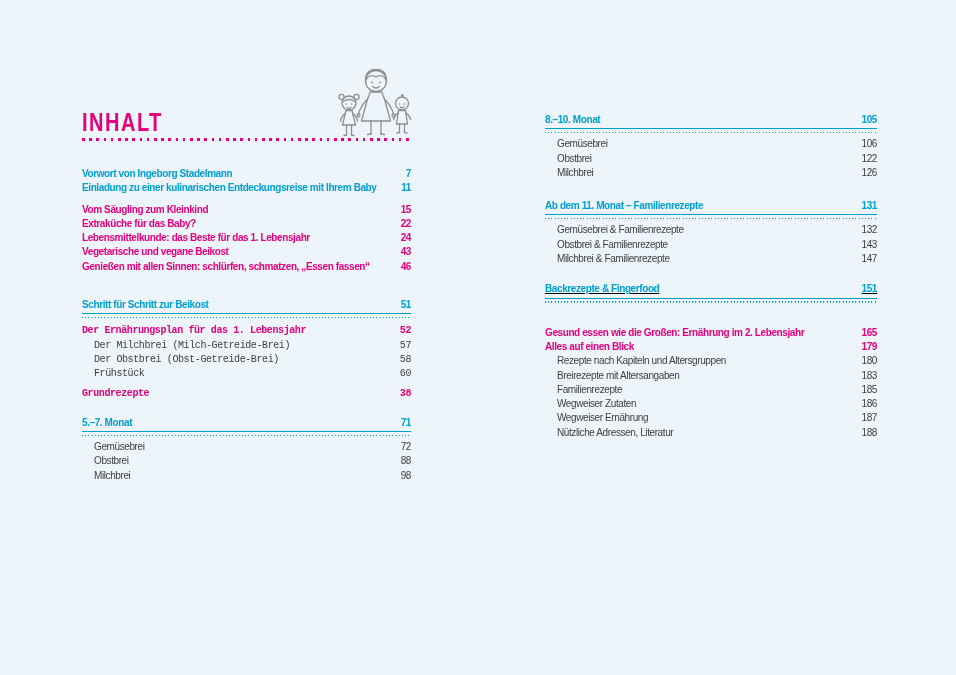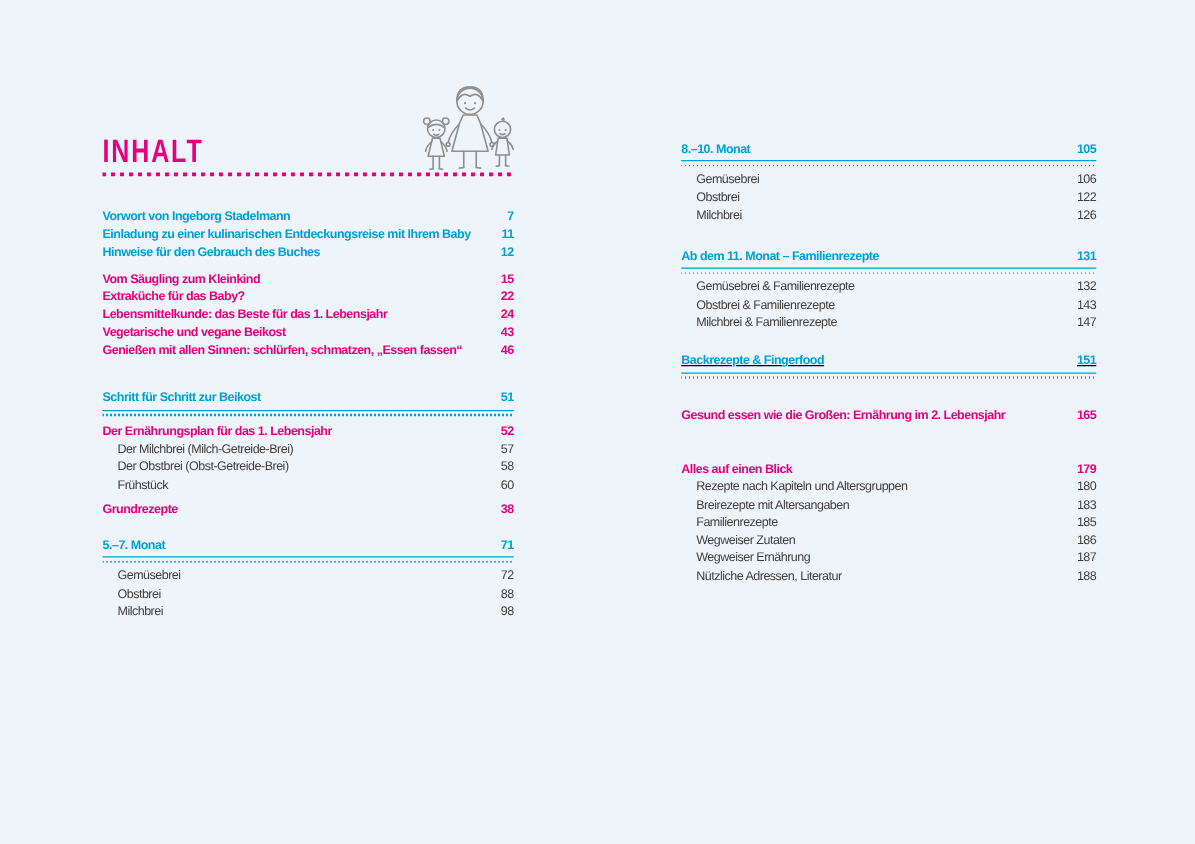--- a/index.html
+++ b/index.html
@@ -127,10 +127,6 @@
         <span class="lbl">Einladung zu einer kulinarischen Entdeckungsreise mit Ihrem Baby</span>
         <span class="num">11</span>
       </div>
-      <div class="row cyan b">
-        <span class="lbl">Hinweise für den Gebrauch des Buches</span>
-        <span class="num">12</span>
-      </div>
     </div>
 
     <div class="grp-chapters">

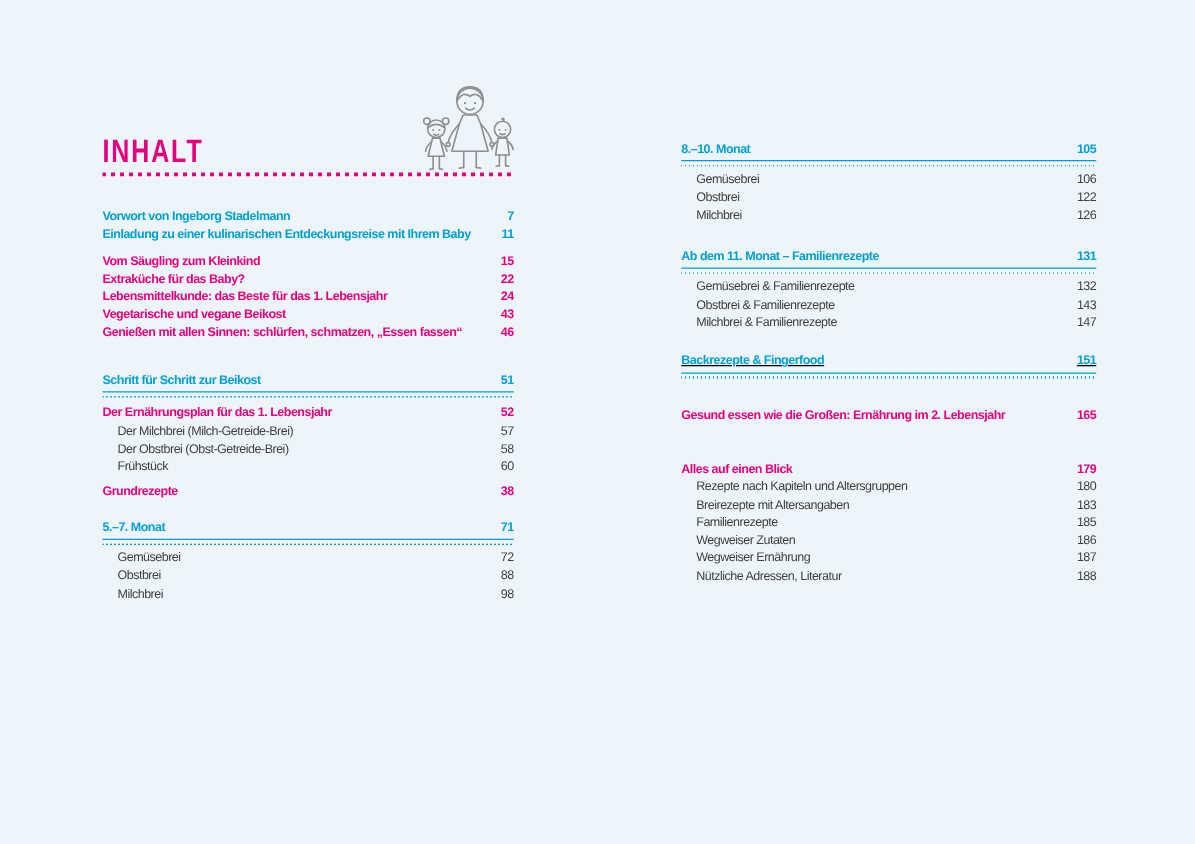--- a/index.html
+++ b/index.html
@@ -57,7 +57,7 @@
   .grp-front{margin-top:26px;}
   .grp-chapters{margin-top:7px;}
   .sec-beikost{margin-top:24px;}
-  .grp-plan{margin-top:6px;}
+  .grp-plan{margin-top:6px;font-family:Liberation Mono, monospace;}
   .row-grund{margin-top:5px;gap:12px;}
   .sec-monat57{margin-top:15px;}
 

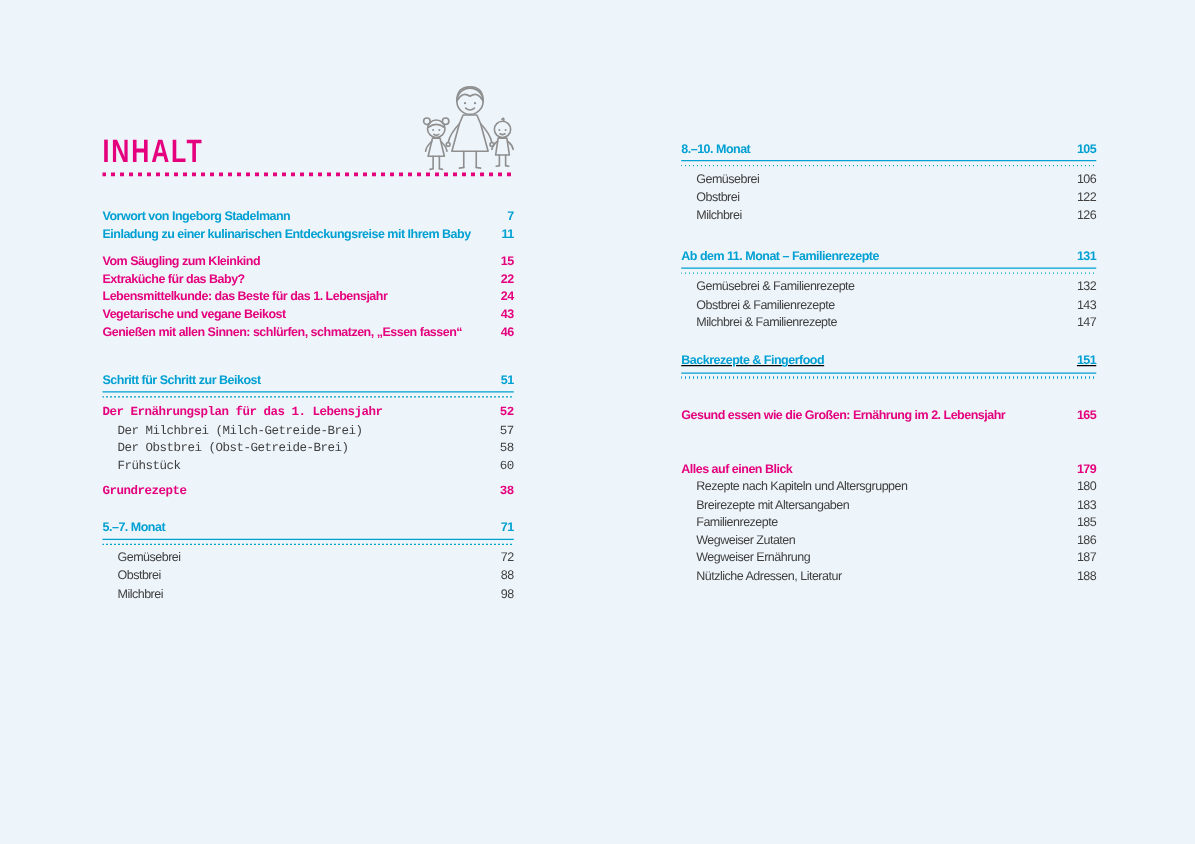--- a/index.html
+++ b/index.html
@@ -64,7 +64,7 @@
   .sec-monat11{margin-top:19px;}
   .sec-back{margin-top:16px;text-decoration:underline;}
   .grp-gesund{margin-top:23px;}
-  .grp-blick{margin-top:29px;}
+  .grp-blick{}
 </style>
 </head>
 <body>

